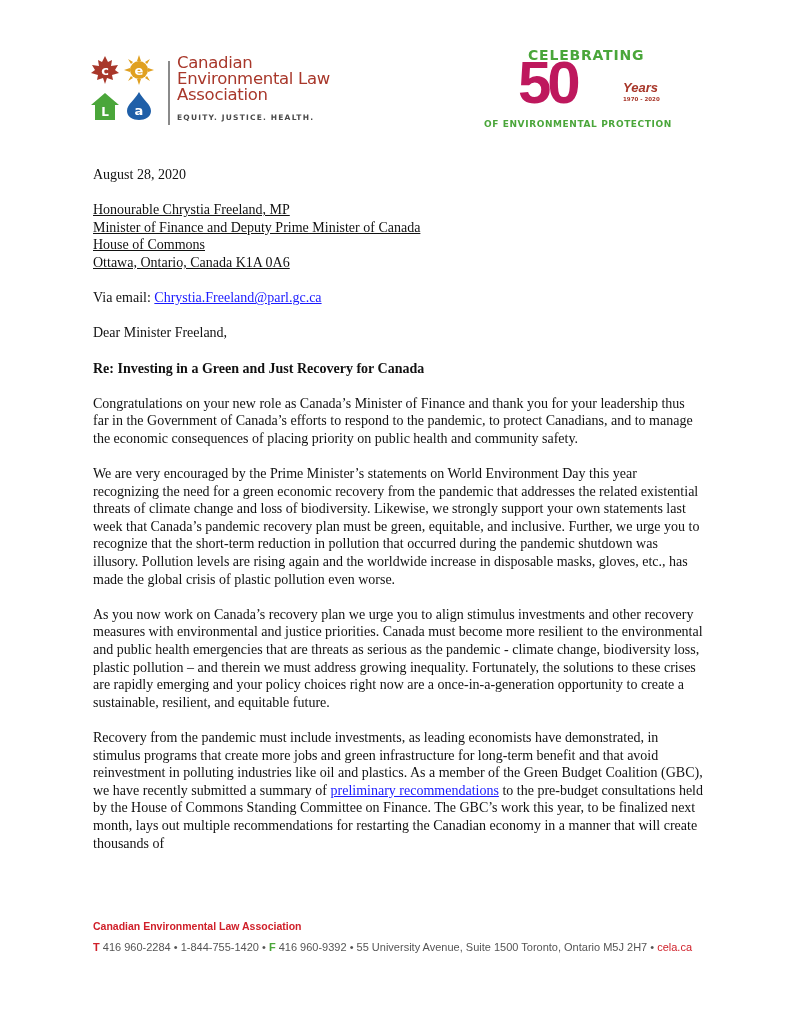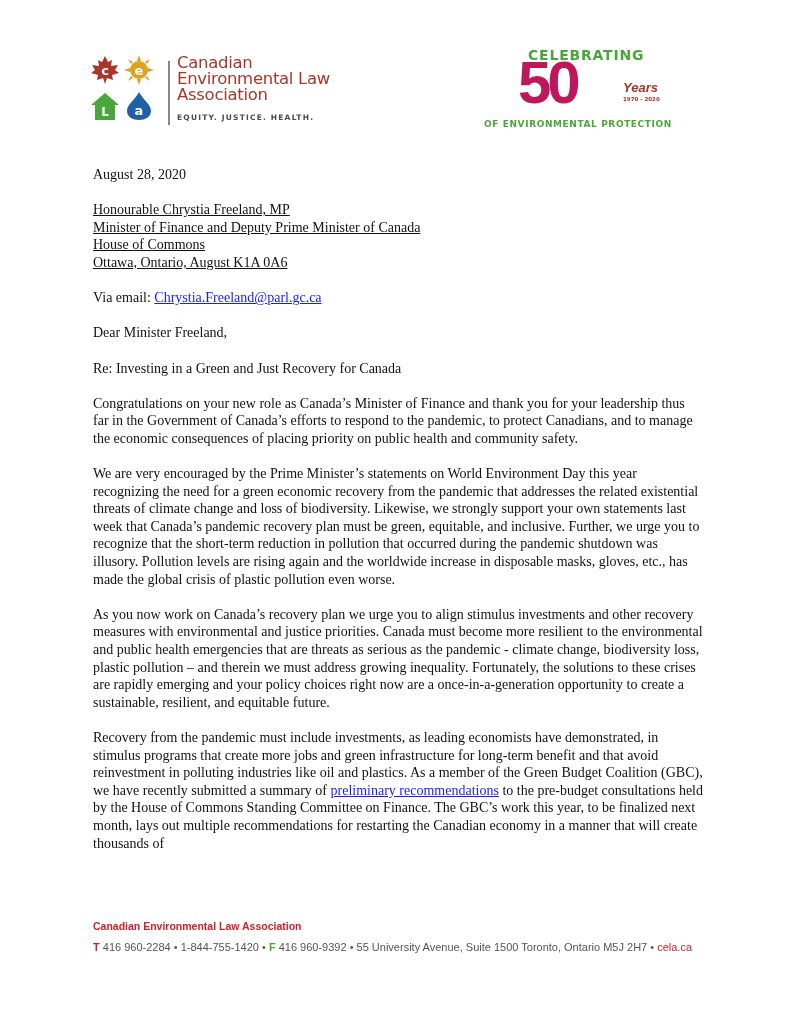--- a/index.html
+++ b/index.html
@@ -105,7 +105,7 @@
       <p>Honourable Chrystia Freeland, MP</p>
       <p>Minister of Finance and Deputy Prime Minister of Canada</p>
       <p>House of Commons</p>
-      <p>Ottawa, Ontario, August K1A 0A6</p>
+      <p>Ottawa, Ontario, Canada K1A 0A6</p>
     </div>
     <p><span>Via email: </span><a>Chrystia.Freeland@parl.gc.ca</a></p>
     <p>Dear Minister Freeland,</p>

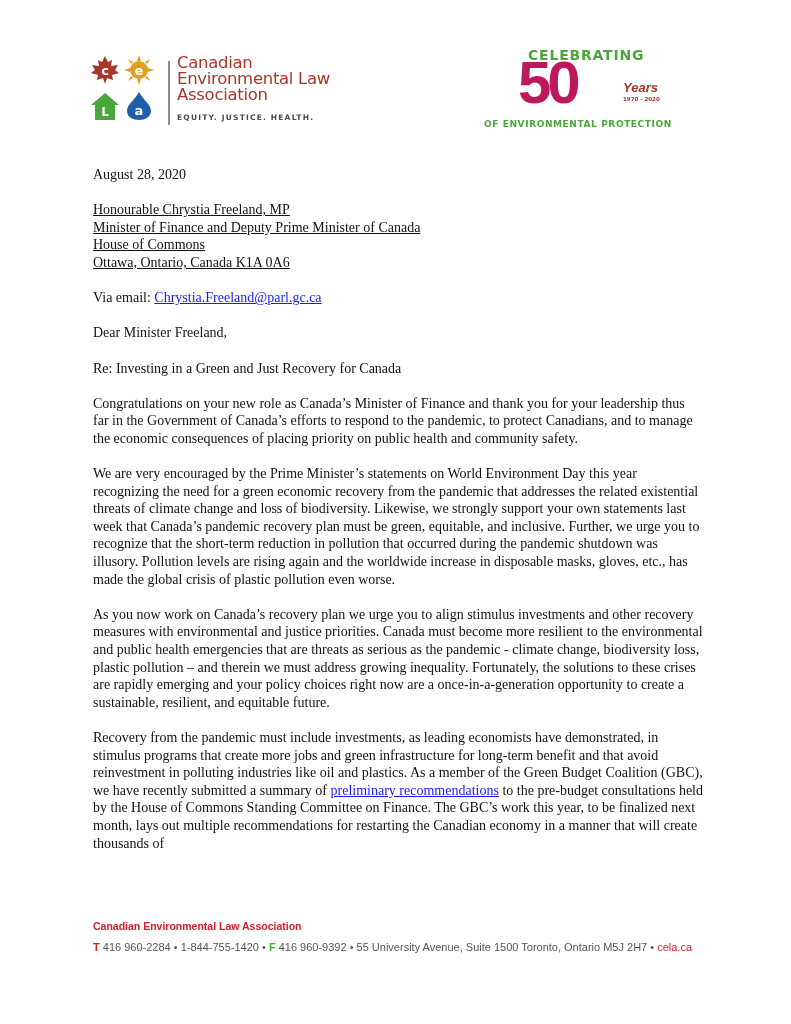--- a/index.html
+++ b/index.html
@@ -30,7 +30,7 @@
   .letter .addr p { margin: 0; }
   .letter .addr { margin-bottom: 17.6px; text-decoration: underline; }
   .letter a { color: #1a1aff; text-decoration: underline; }
-  .subject { font-weight: normal; }
+  .subject { font-weight: bold; }
 
   
   .footer { position: absolute; left: 93px; top: 920px; width: 640px; font-family: "Liberation Sans", sans-serif; }

